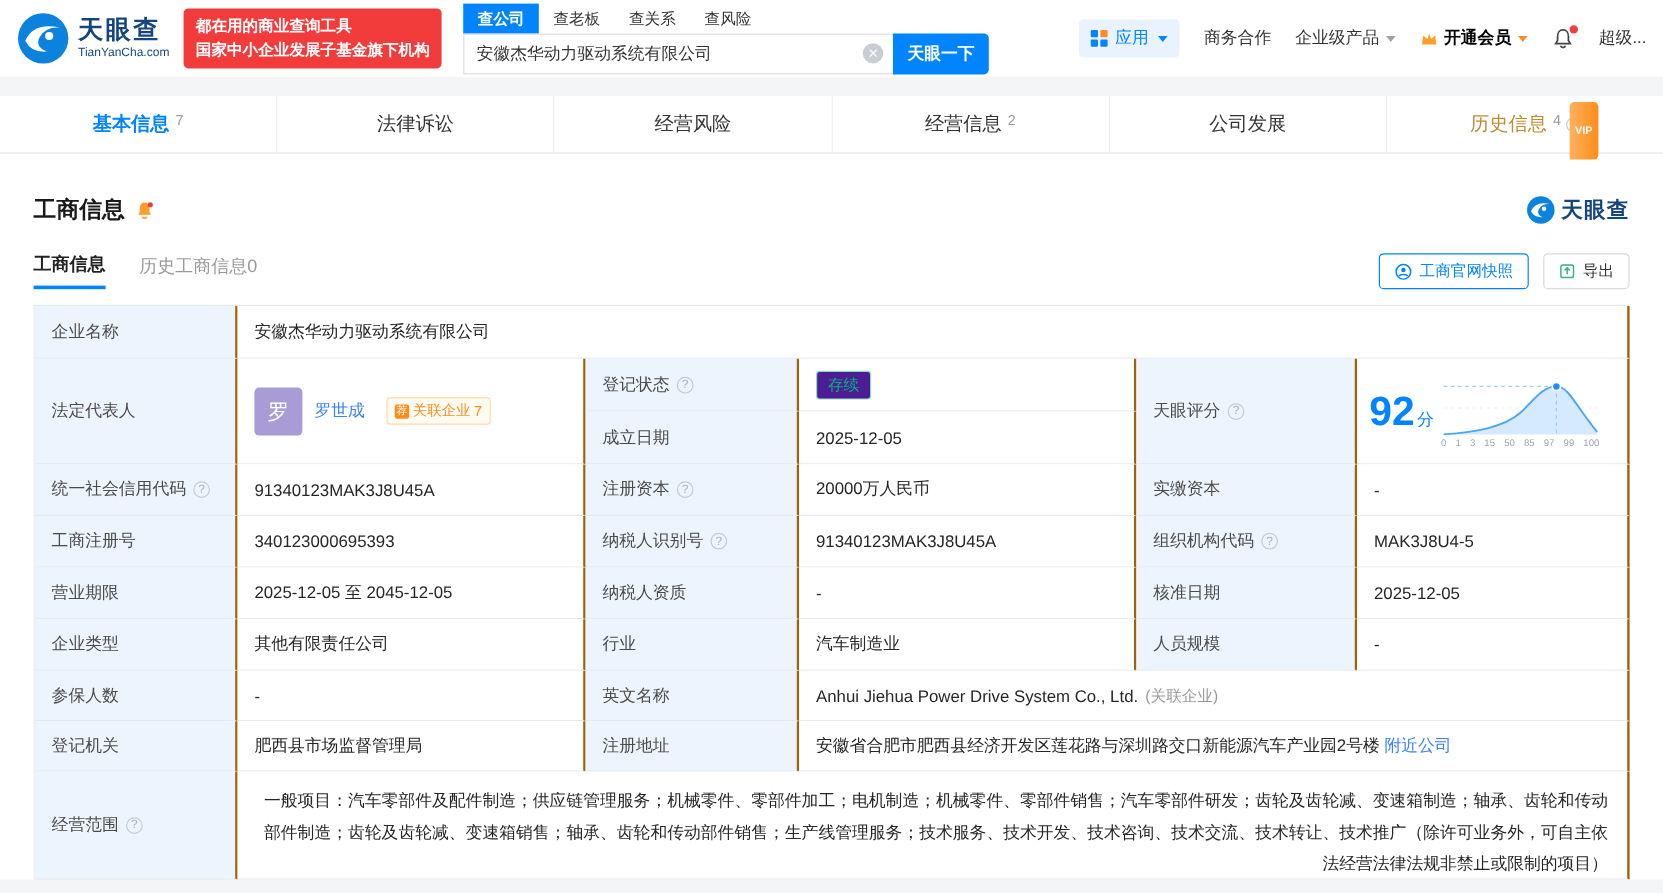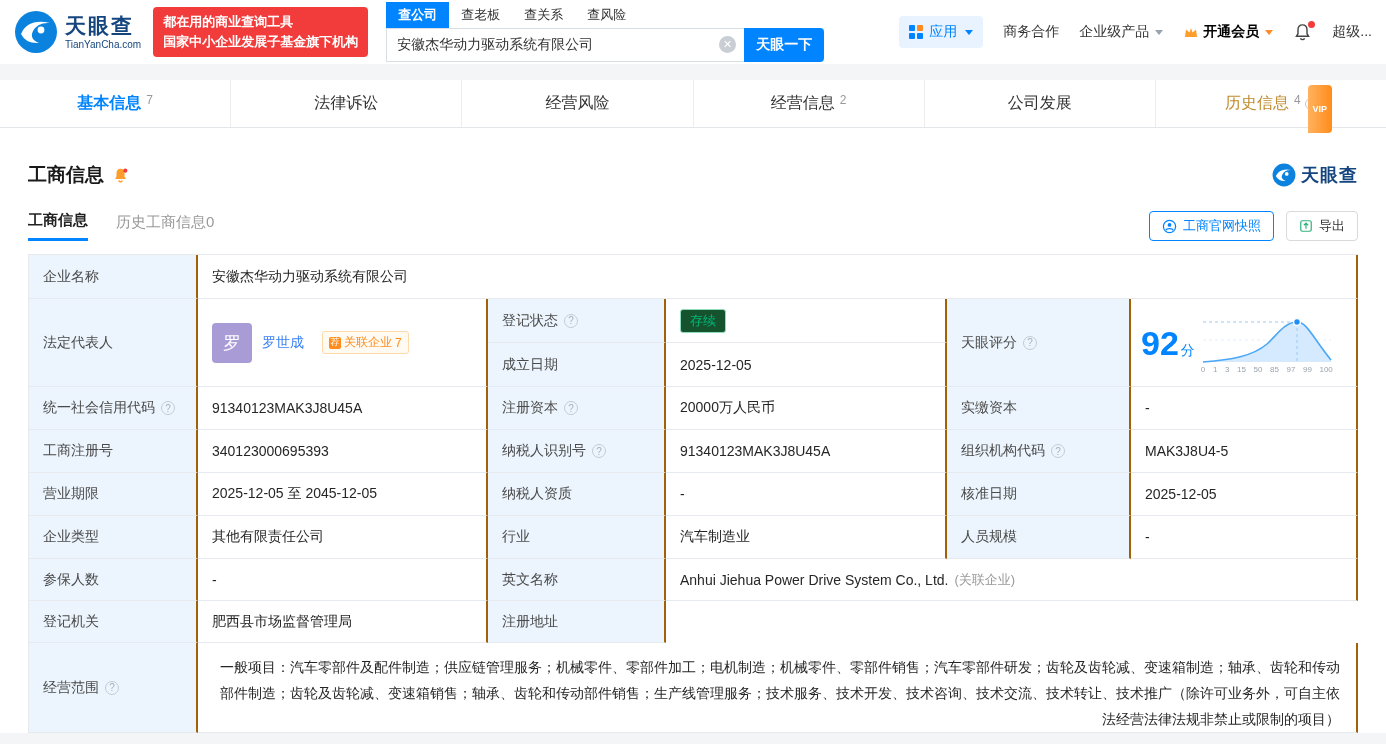--- a/index.html
+++ b/index.html
@@ -15,7 +15,7 @@
   .promo { margin-left: 12px; background: #f23c3c; color: #fff; font-size: 13px; font-weight: bold;
     padding: 5px 10px; border-radius: 4px; line-height: 1.55; white-space: nowrap; }
   .search-area { margin-left: 18px; }
-  .search-tabs { display: flex; align-items: center; height: 25px; }
+  .search-tabs { display: flex; align-items: flex-start; height: 25px; }
   .stab { font-size: 13px; padding: 4px 12px; cursor: pointer; color: #333; }
   .stab.active { background: #0084ff; color: #fff; font-weight: bold; }
   .search-row { display: flex; }

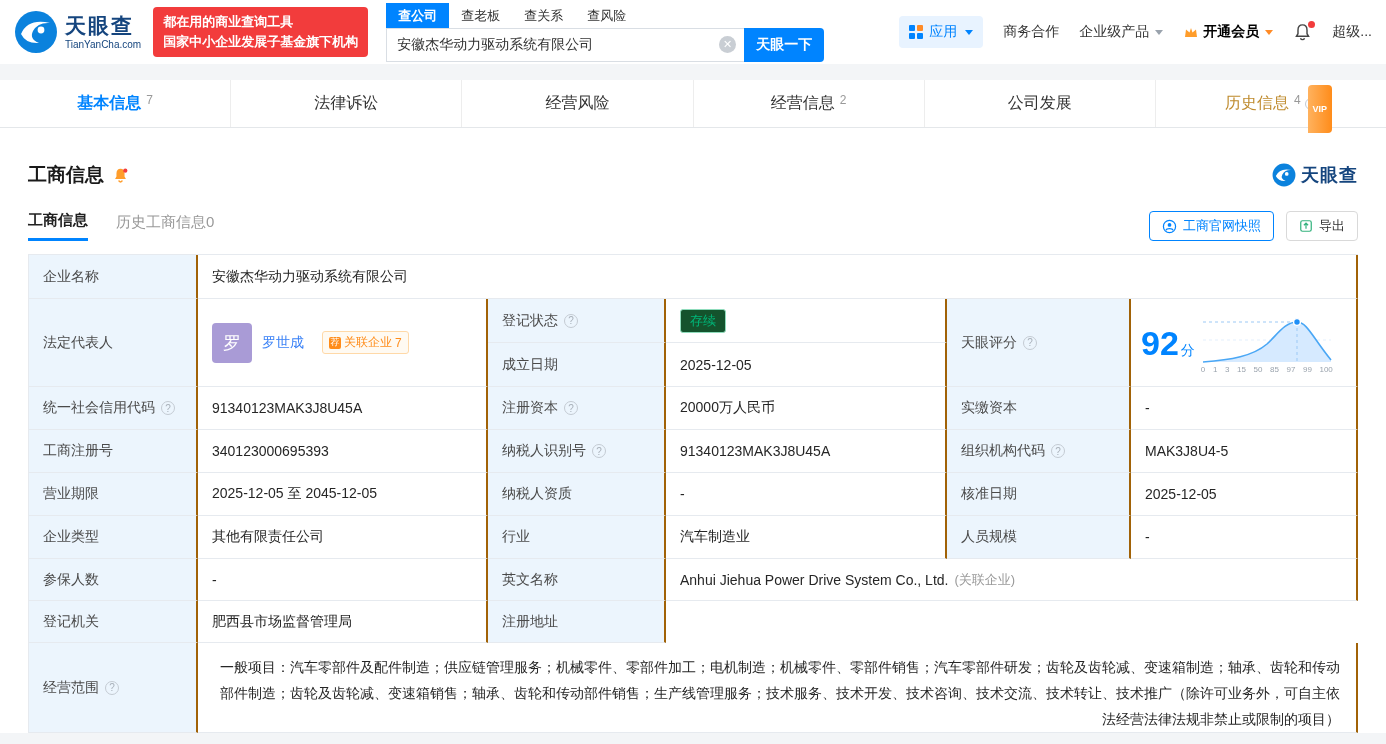--- a/index.html
+++ b/index.html
@@ -94,7 +94,7 @@
     color: #ff8c1a; font-size: 12px; padding: 2px 6px; border-radius: 3px; margin-left: 8px; cursor: pointer; white-space: nowrap; }
   .rel-ic { width: 12px; height: 12px; background: #ff8c1a; color: #fff; font-size: 9px; border-radius: 2px;
     display: inline-flex; align-items: center; justify-content: center; }
-  .status-badge { border: 1px solid #8fdcbc; background: #14532d; color: #00b578; font-size: 13px;
+  .status-badge { border: 1px solid #8fdcbc; background: #4c1d95; color: #00b578; font-size: 13px;
     padding: 2px 9px; border-radius: 3px; }
   .score-cell { padding: 0 6px 0 10px; gap: 6px; }
   .score-num { color: #0084ff; font-weight: bold; font-size: 34px; line-height: 1; white-space: nowrap; }

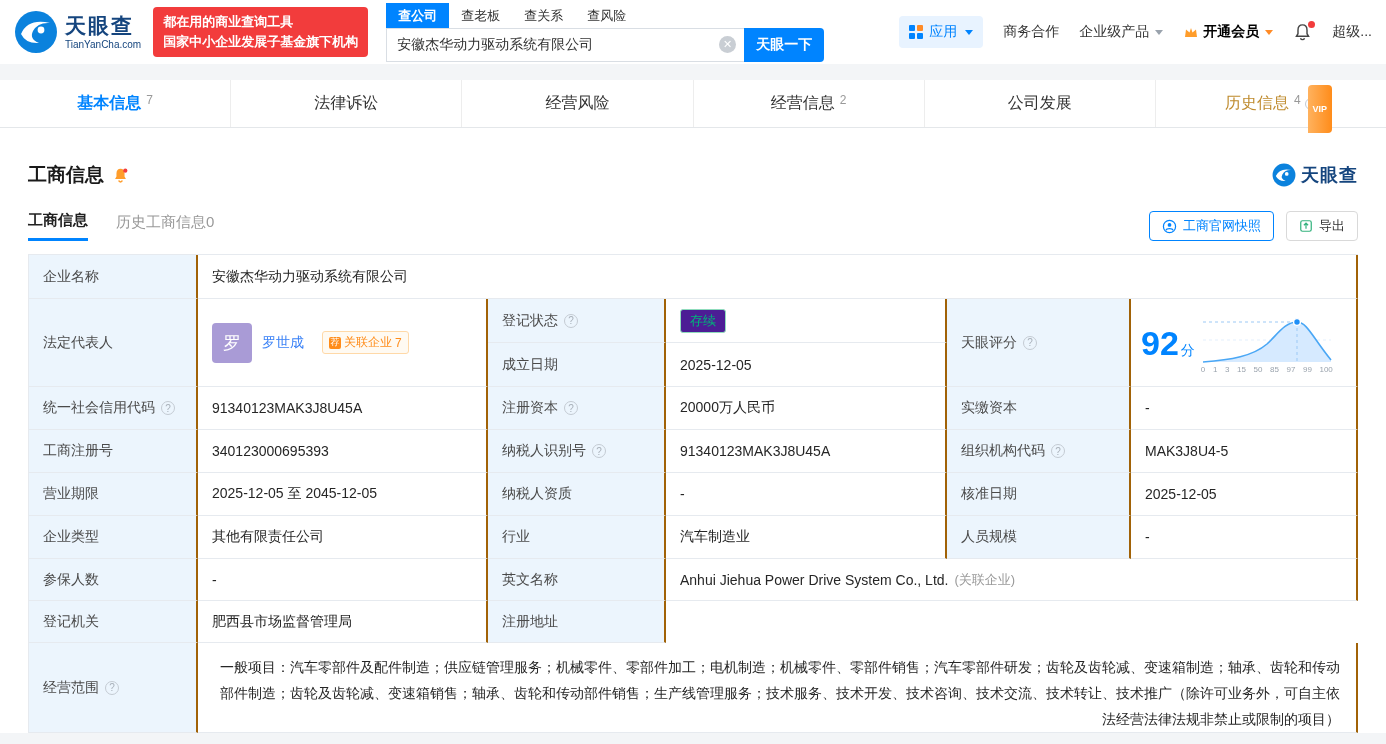--- a/index.html
+++ b/index.html
@@ -416,6 +416,7 @@
     <div class="c lbl" style="grid-area:9/3/10/4">
         <span>注册地址</span>
       </div>
+    <div class="c val" style="grid-area:9/4/10/7"><span>安徽省合肥市肥西县经济开发区莲花路与深圳路交口新能源汽车产业园2号楼</span>&nbsp;<span class="link">附近公司</span></div>
 
     <div class="c lbl" style="grid-area:10/1/11/2">
         <span>经营范围</span>

